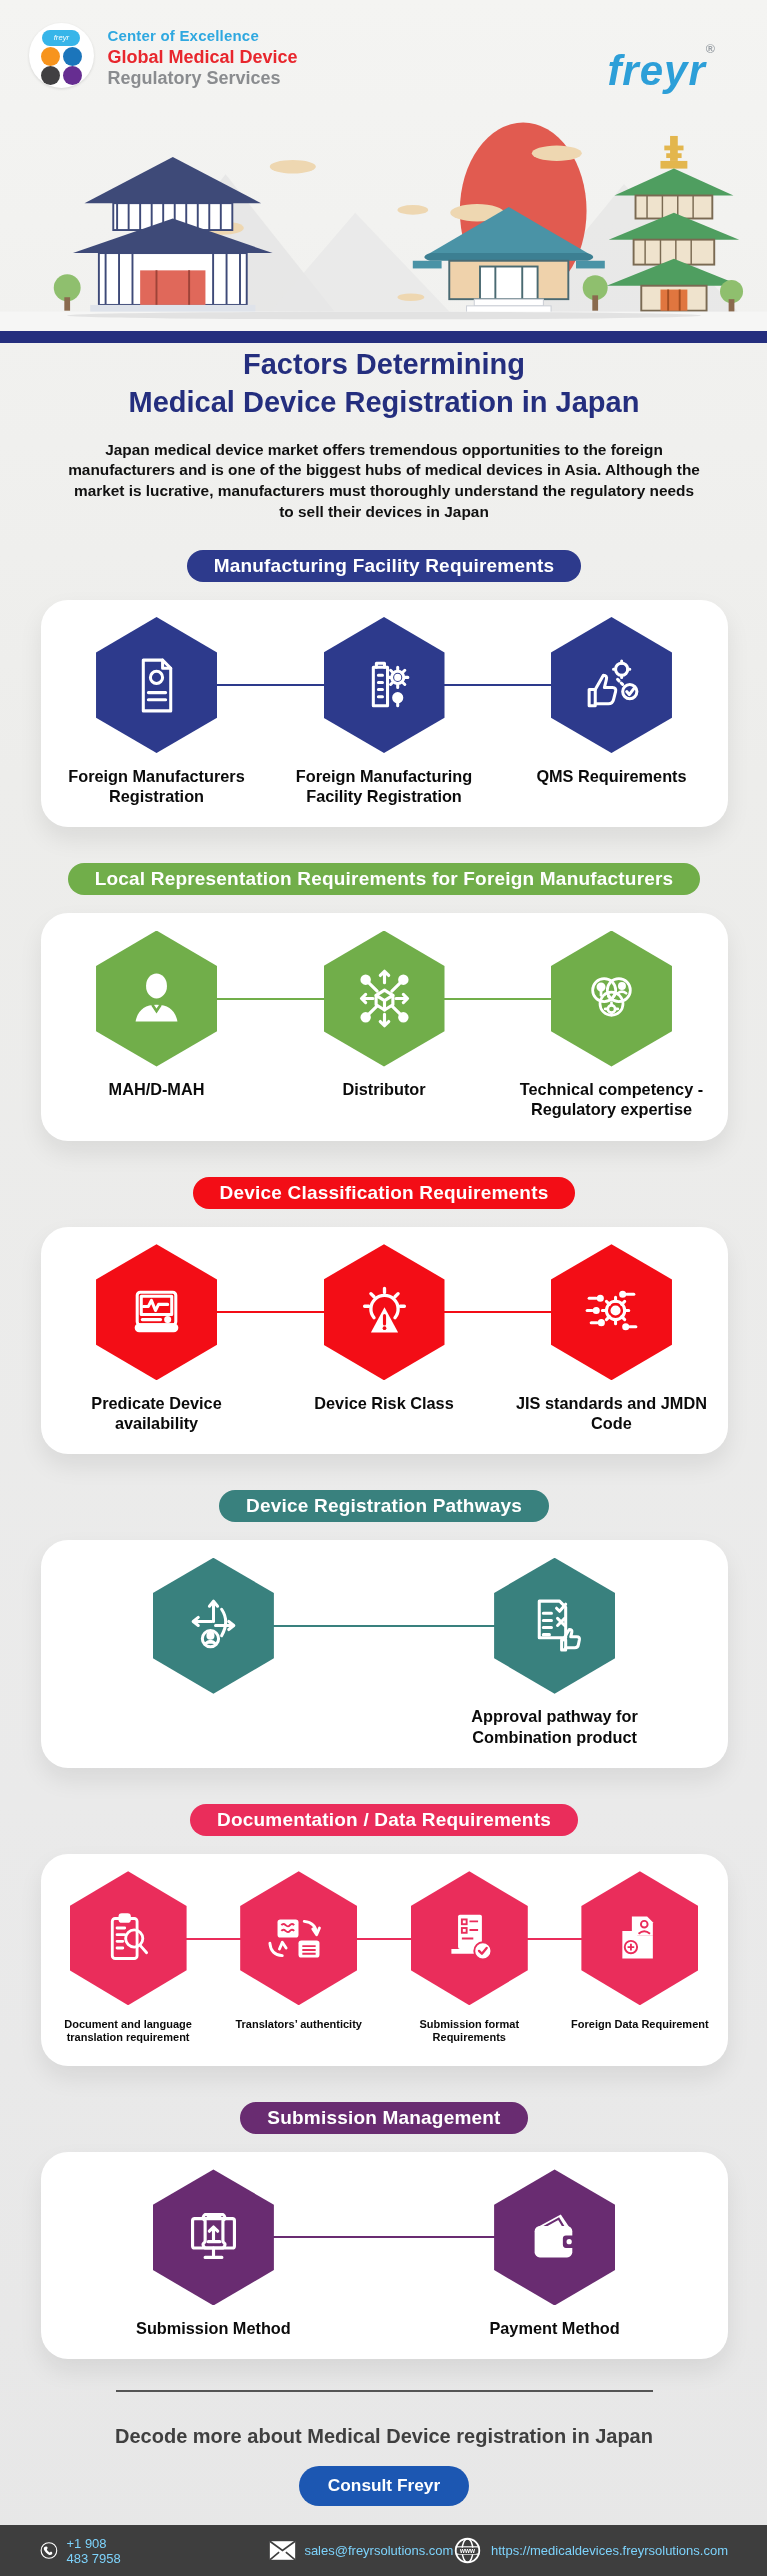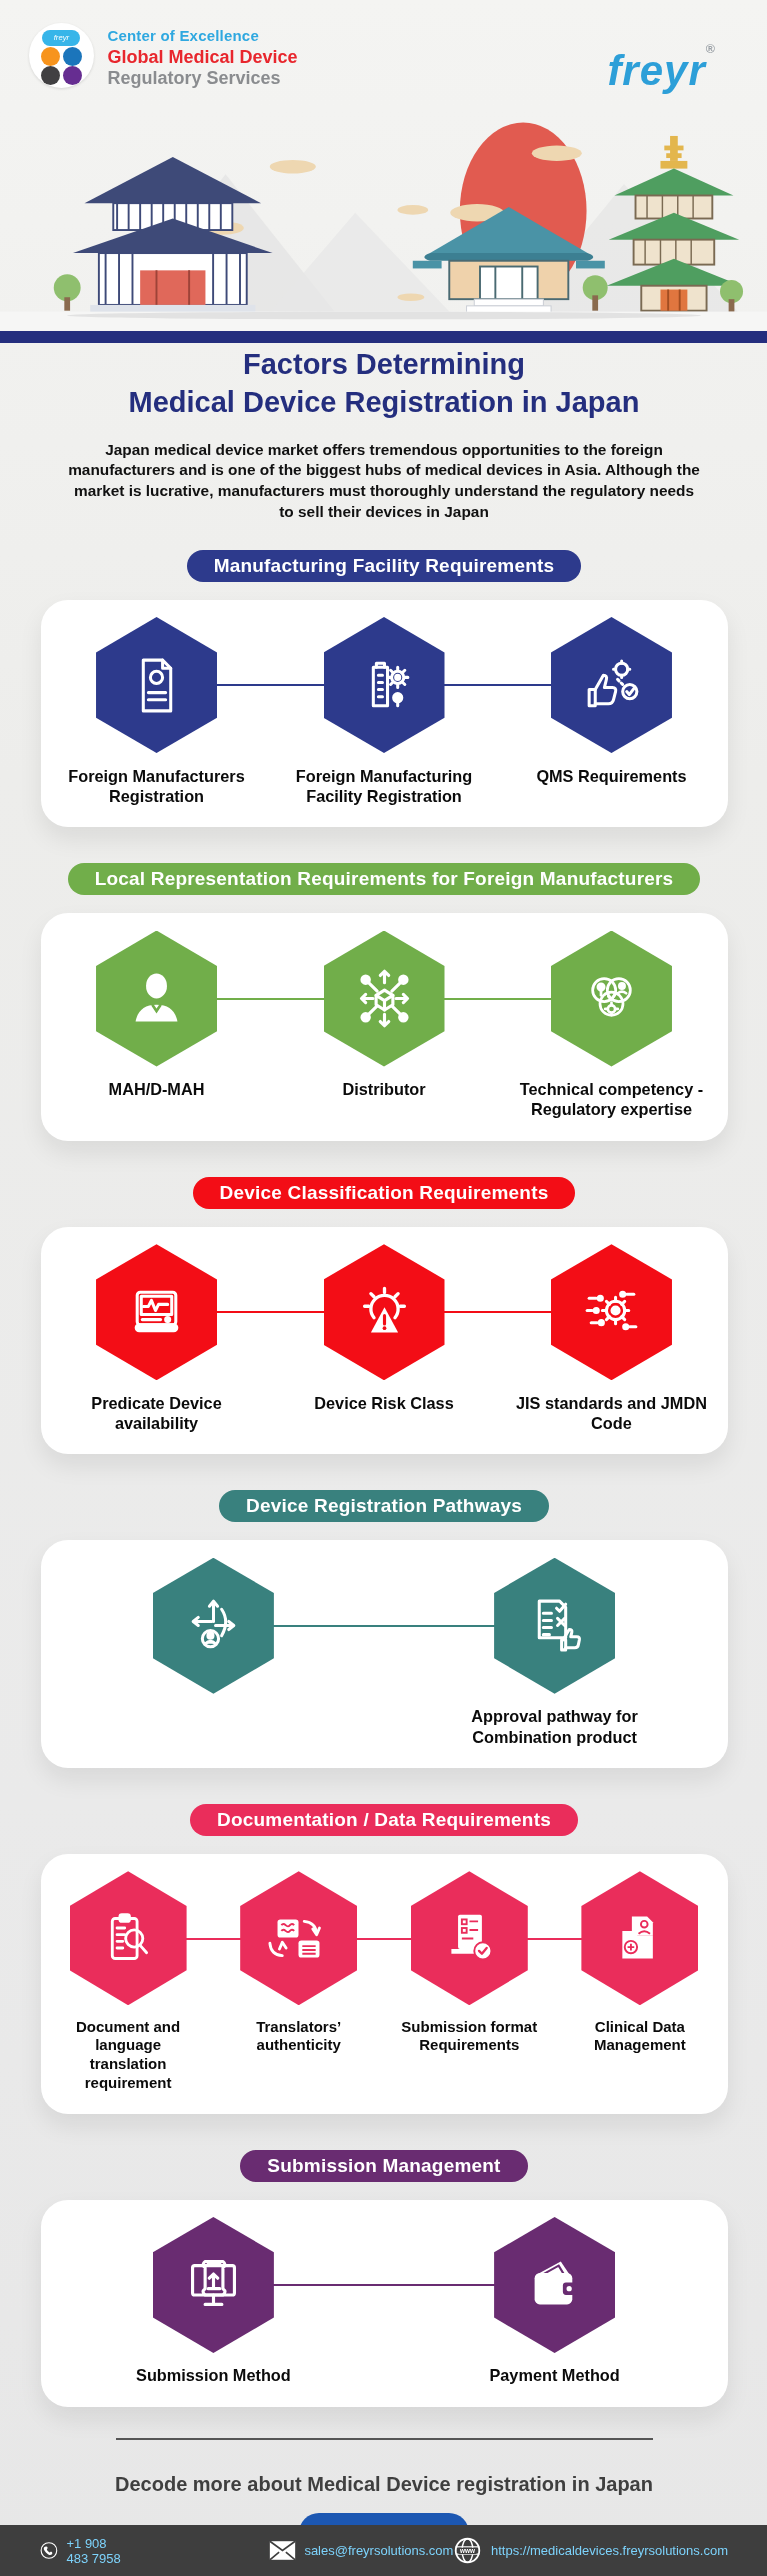--- a/index.html
+++ b/index.html
@@ -57,7 +57,7 @@
   .w4 .hex { width:117px; height:134px; }
   .item-label { margin-top:12.5px; text-align:center; font-weight:bold; color:#0b0b0b;
                 font-size:16.3px; line-height:1.25; }
-  .w4 .item-label { font-size:15px; }
+  .w4 .item-label { font-size:11px; }
 
   
   .divider { width:537px; height:1.9px; background:#555; margin:31px auto 0; }

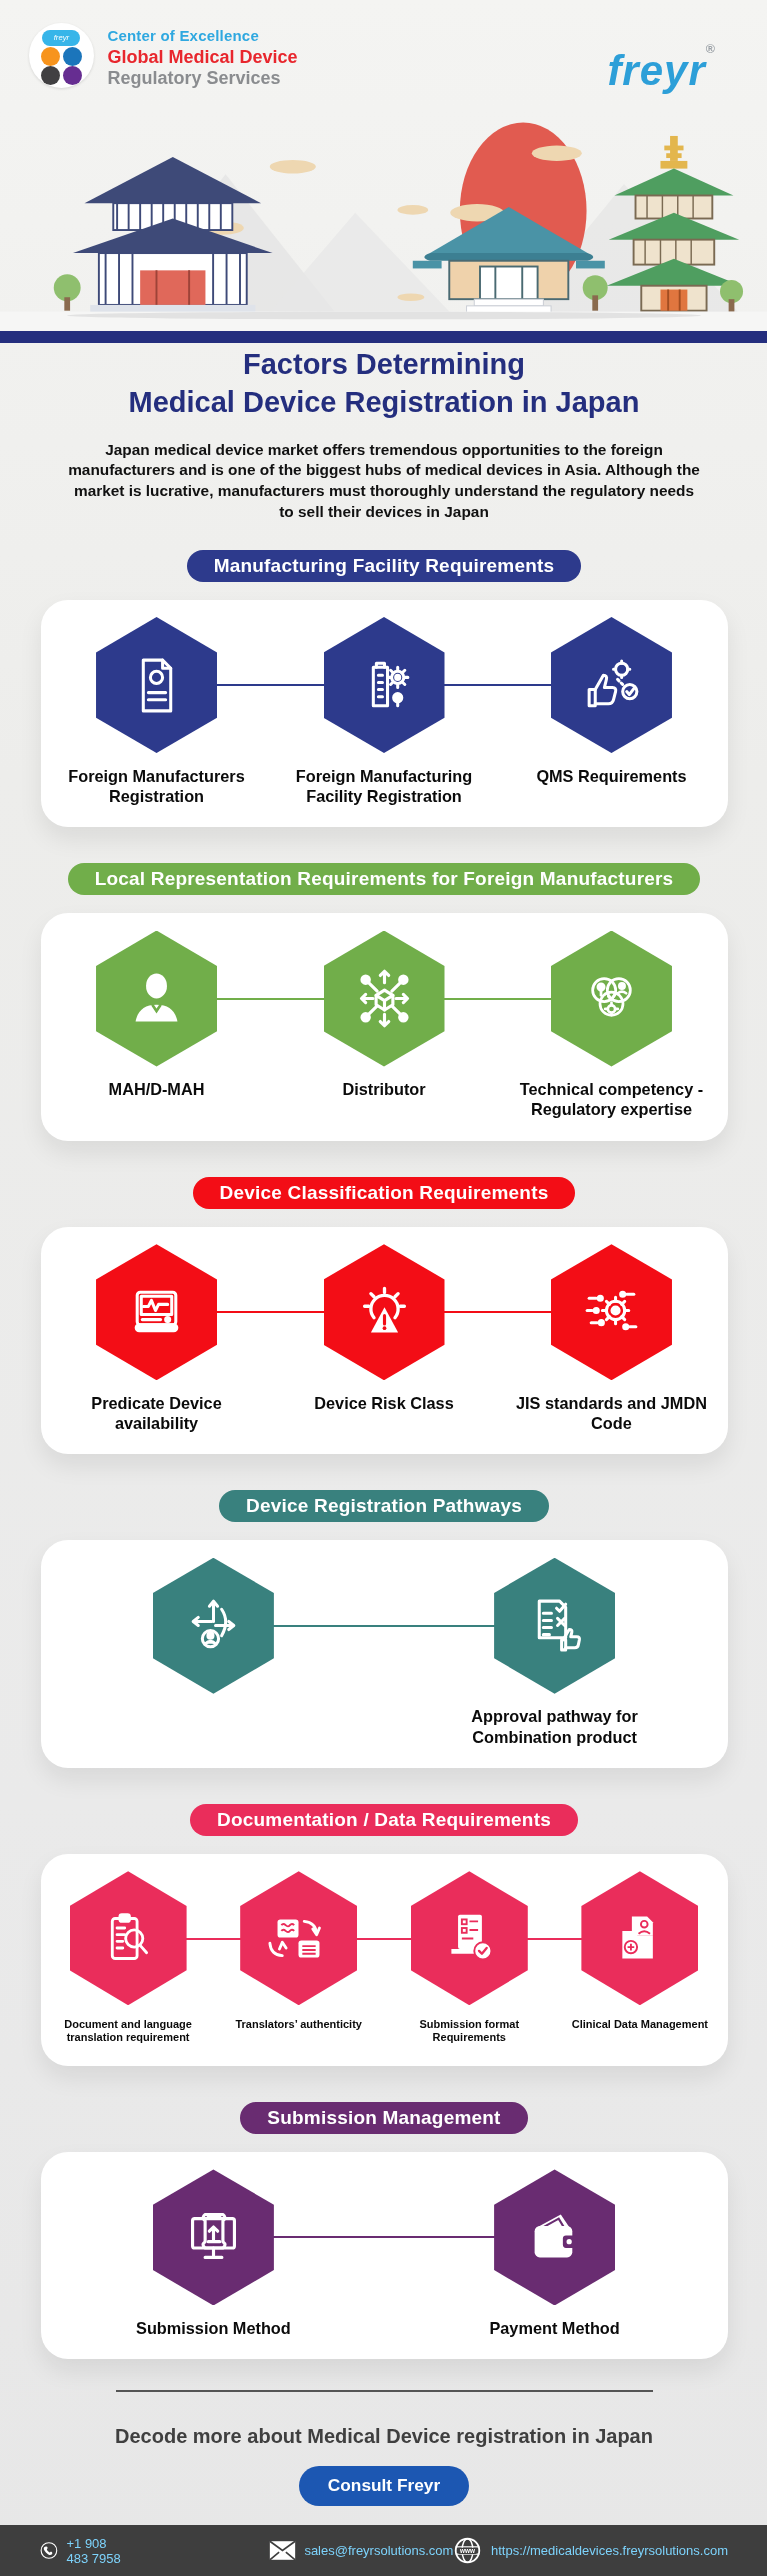--- a/index.html
+++ b/index.html
@@ -418,7 +418,7 @@
               <path d="M23 37.5v7M19.5 41h7" stroke="#ea2d5b" stroke-width="2"></path>
             </svg>
           </div>
-          <div class="item-label">Clinical Data Management</div>
+          <div class="item-label">Foreign Data Requirement</div>
         </div>
       </div>
     </div>

